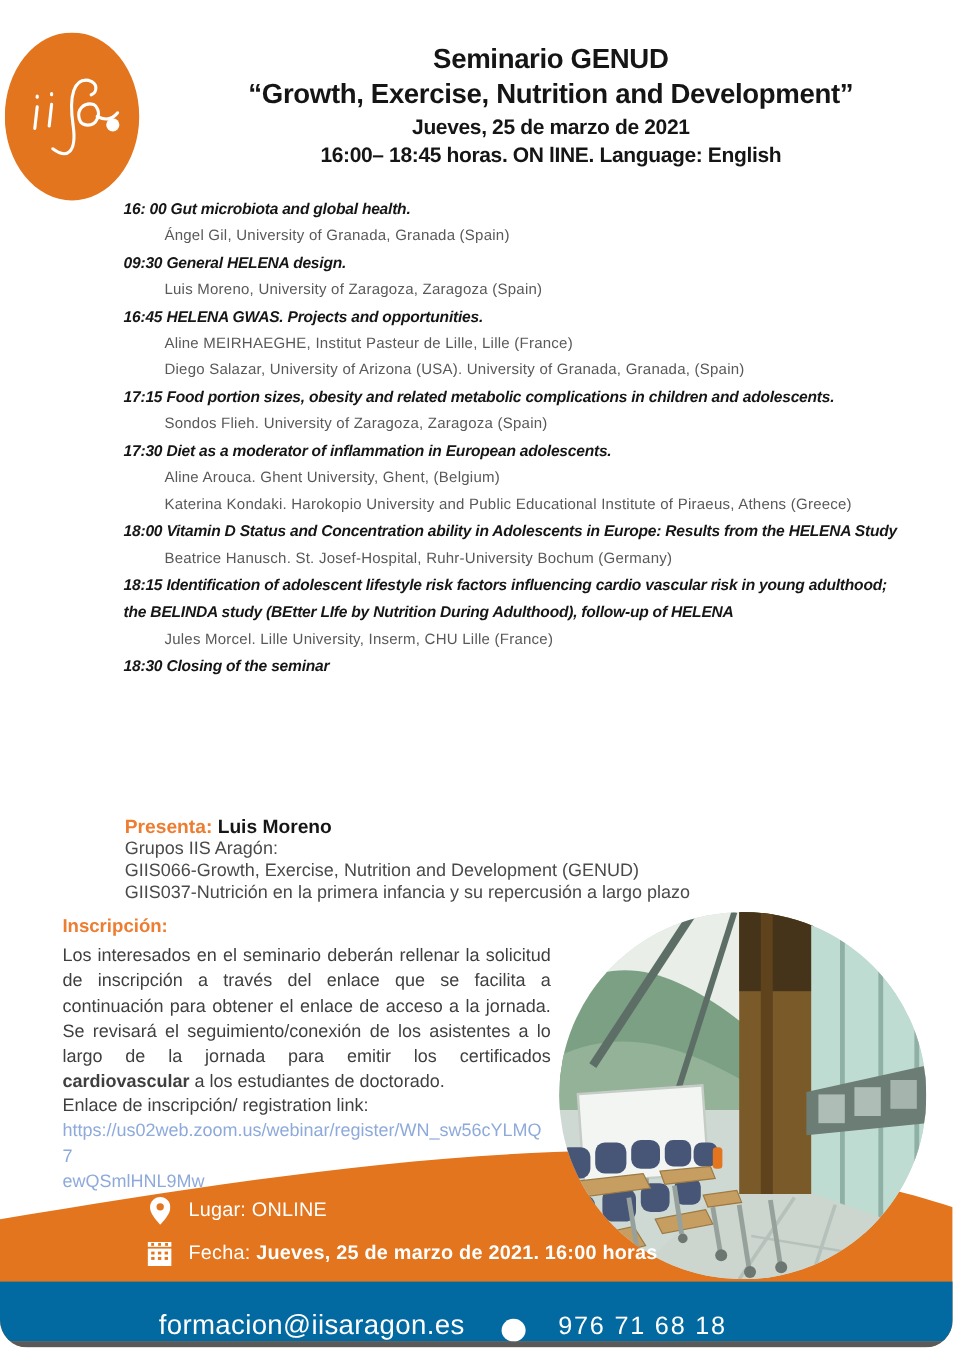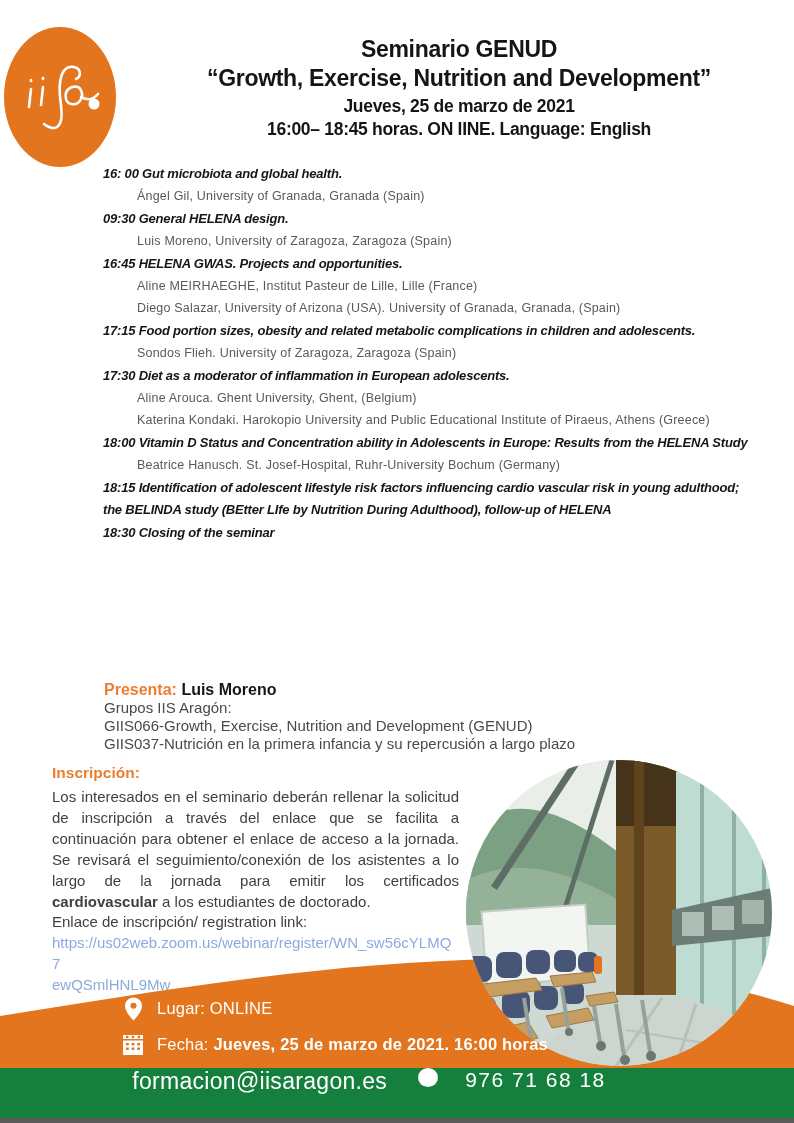--- a/index.html
+++ b/index.html
@@ -4,7 +4,7 @@
 <style>
   html,body{margin:0;padding:0;background:#fff;}
   .page{position:relative;width:794px;height:1123px;background:#ffffff;overflow:hidden;
-        font-family:"Liberation Sans",sans-serif;}
+        font-family:"Liberation Sans",sans-serif;border-radius:23px;}
 
   
   .logo{position:absolute;left:4px;top:27px;width:113px;height:141px;z-index:2;}

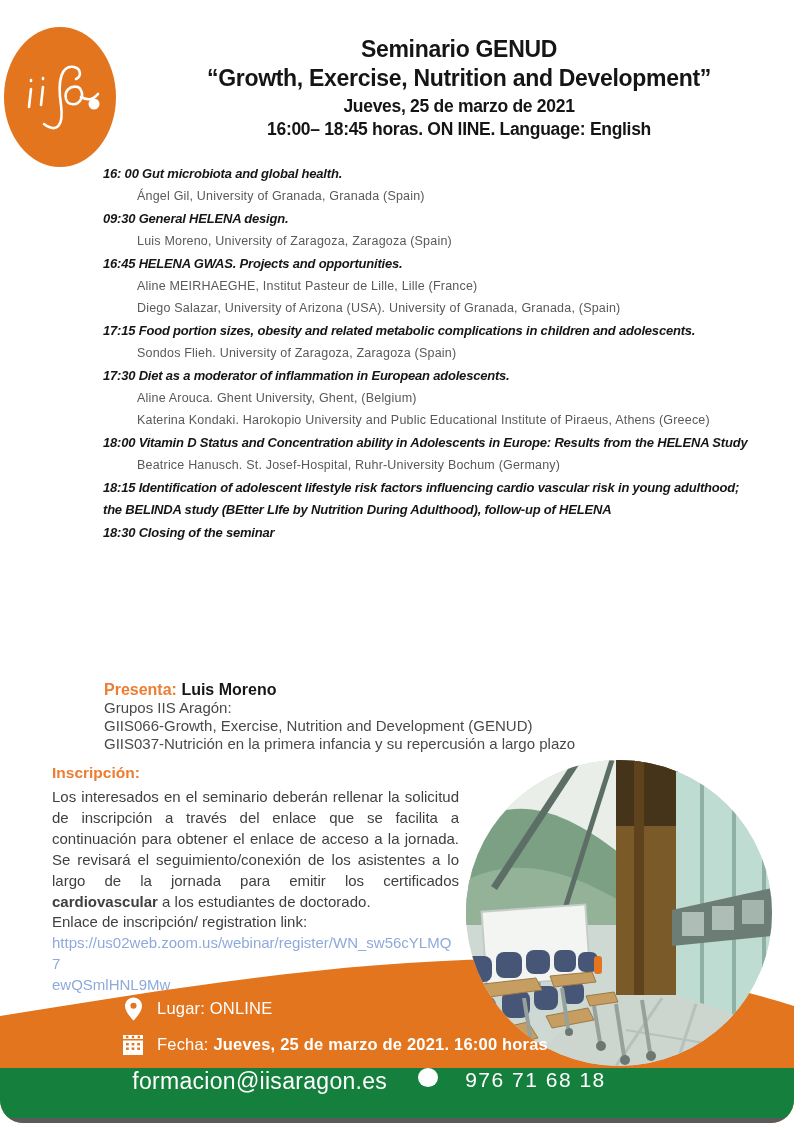--- a/index.html
+++ b/index.html
@@ -103,6 +103,7 @@
       <div class="sch-title"><span>18:00</span> <span>Vitamin D Status and Concentration ability in Adolescents in Europe: Results from the HELENA Study</span></div>
       <div class="sch-speaker">Beatrice Hanusch. St. Josef-Hospital, Ruhr-University Bochum (Germany)</div>
       <div class="sch-title"><span>18:15</span> <span>Identification of adolescent lifestyle risk factors influencing cardio vascular risk in young adulthood; the BELINDA study (BEtter LIfe by Nutrition During Adulthood), follow-up of HELENA</span></div>
+      <div class="sch-speaker">Jules Morcel. Lille University, Inserm, CHU Lille (France)</div>
       <div class="sch-title"><span>18:30</span> <span>Closing of the seminar</span></div>
     </div>
 

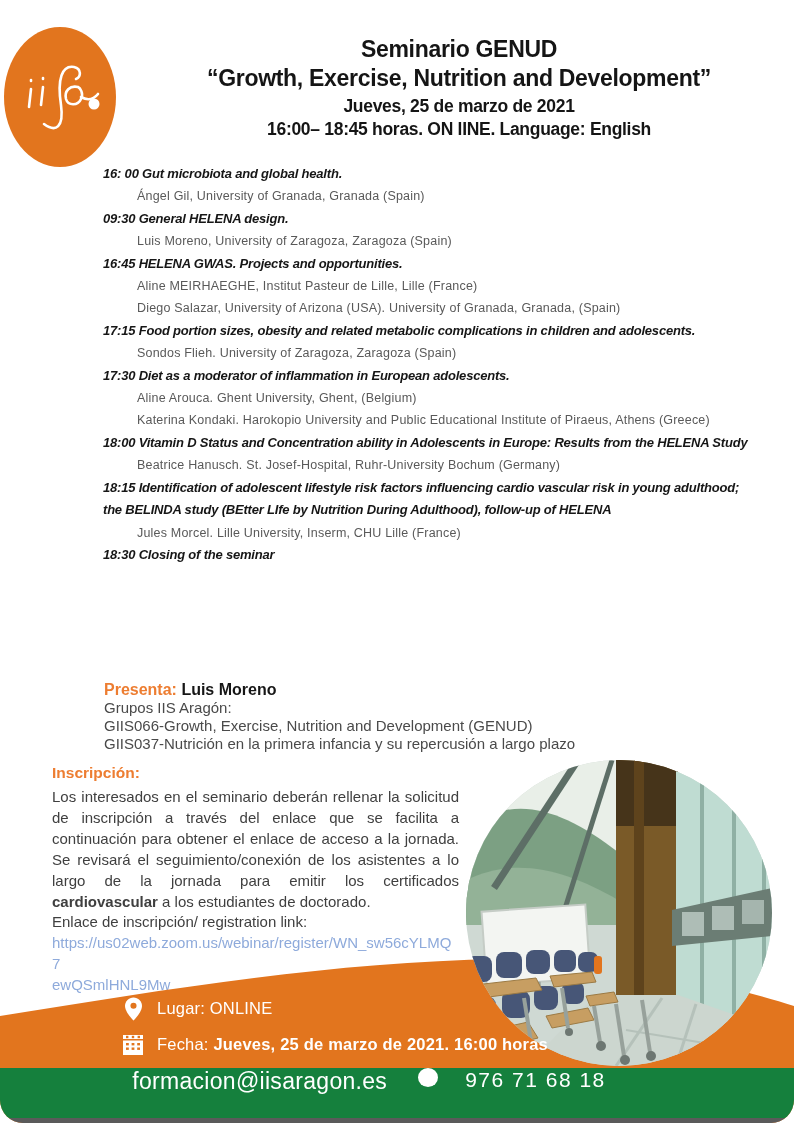--- a/index.html
+++ b/index.html
@@ -52,8 +52,8 @@
   .ev-bold{font-weight:700;}
 
   
-  .footer{position:absolute;left:0;top:1068px;width:794px;height:50px;background:#15803d;z-index:5;
-          display:flex;align-items:flex-start;justify-content:center;box-sizing:border-box;padding-right:56px;color:#fff;}
+  .footer{position:absolute;left:0;top:1068px;width:794px;height:50px;background:#0369a1;z-index:5;
+          display:flex;align-items:flex-end;justify-content:center;box-sizing:border-box;padding-right:56px;color:#fff;}
   .footer-email{font-size:23px;letter-spacing:0.3px;}
   .footer-dot{width:20px;height:19px;border-radius:50%;background:#ffffff;margin:0 27px 0 31px;}
   .footer-phone{font-size:21px;letter-spacing:1.5px;}

